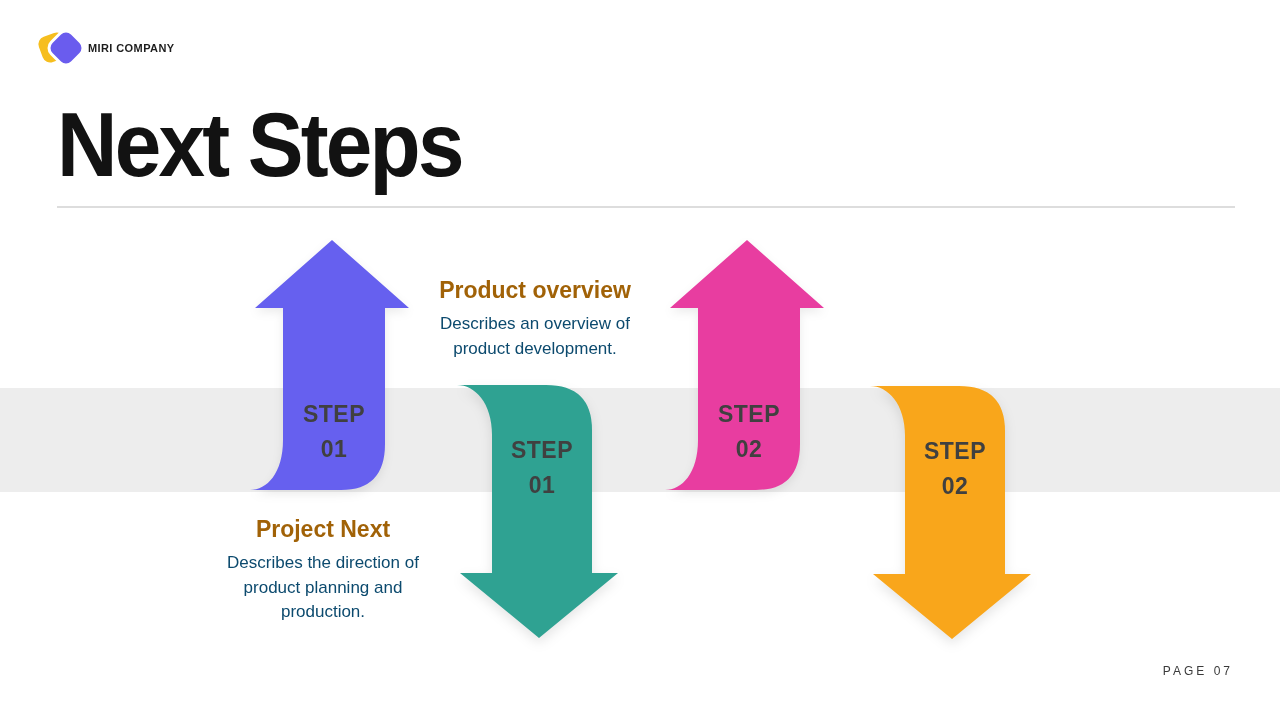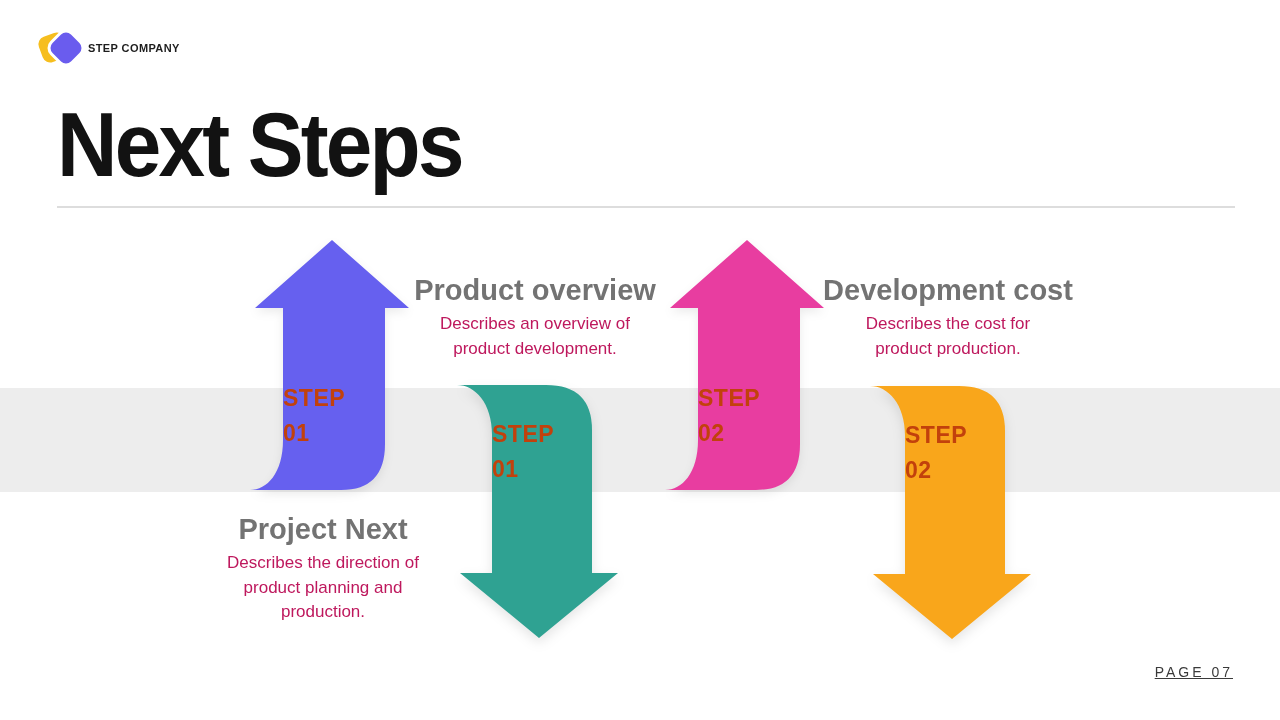--- a/index.html
+++ b/index.html
@@ -71,7 +71,7 @@
   <div class="logo">
     <div class="logo-yellow"></div>
     <div class="logo-purple"></div>
-    <span class="brand-name">STEP COMPANY</span>
+    <span class="brand-name">MIRI COMPANY</span>
   </div>
 
   <h1 class="page-title">Next Steps</h1>

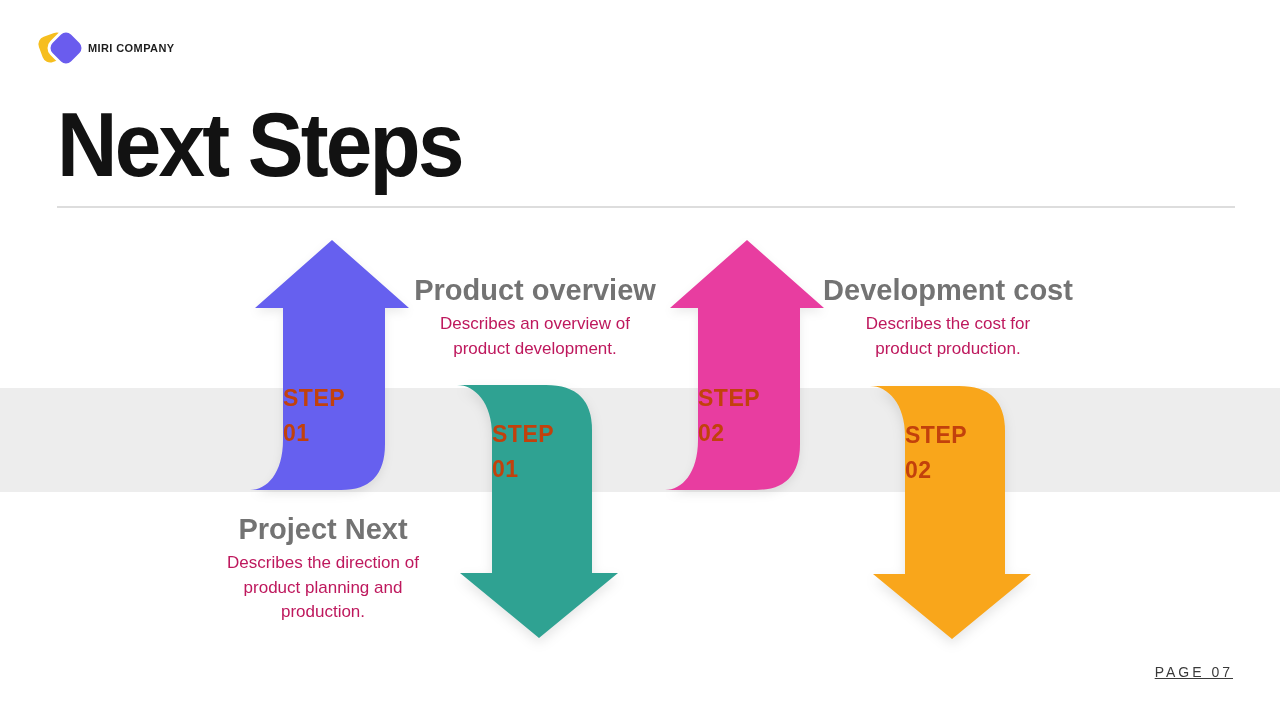--- a/index.html
+++ b/index.html
@@ -52,7 +52,7 @@
   .t3{left:808px;top:277px;}
   .t4{left:606px;top:516px;}
   .textblock h3{
-    margin:0 0 9px 0;font-size:29px;line-height:26px;font-weight:700;color:#737373;
+    margin:0 0 9px 0;font-size:23px;line-height:26px;font-weight:700;color:#a16207;
   }
   .textblock p{
     margin:0;font-size:17px;line-height:24.5px;color:#be185d;white-space:pre-line;text-align:center;

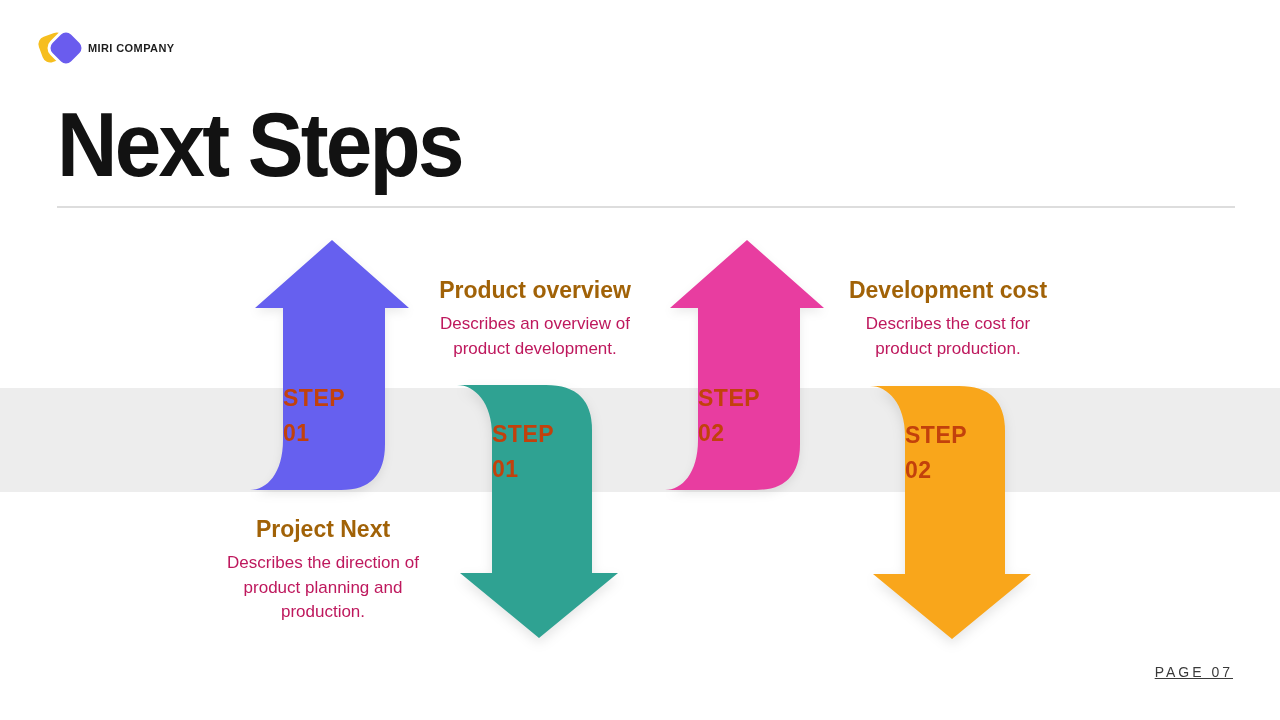--- a/index.html
+++ b/index.html
@@ -132,11 +132,6 @@
 production.</p>
   </div>
 
-  <div class="textblock t3">
-    <h3>Development cost</h3>
-    <p>Describes the cost for
-product production.</p>
-  </div>
 
 
   <div class="page-number">PAGE 07</div>

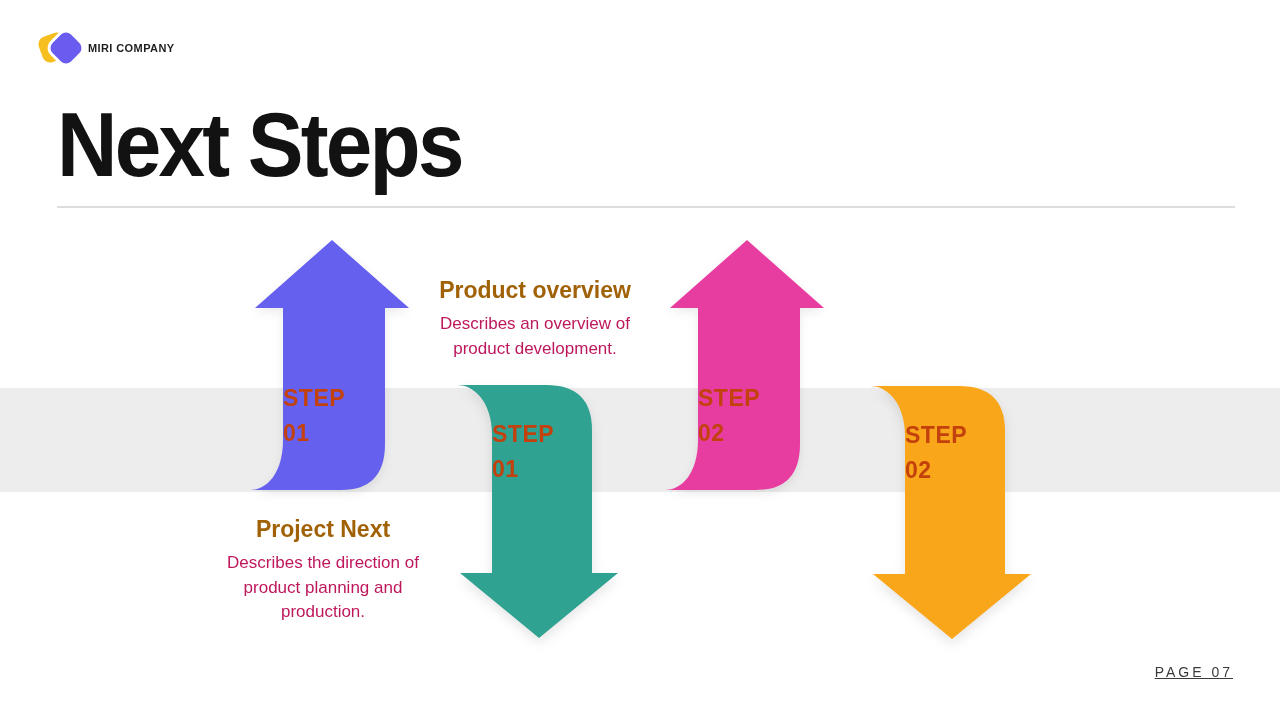--- a/index.html
+++ b/index.html
@@ -55,7 +55,7 @@
     margin:0 0 9px 0;font-size:23px;line-height:26px;font-weight:700;color:#a16207;
   }
   .textblock p{
-    margin:0;font-size:17px;line-height:24.5px;color:#be185d;white-space:pre-line;text-align:center;
+    margin:0;font-size:17px;line-height:24.5px;color:#0c4a6e;white-space:pre-line;text-align:center;
   }
   
   .page-number{

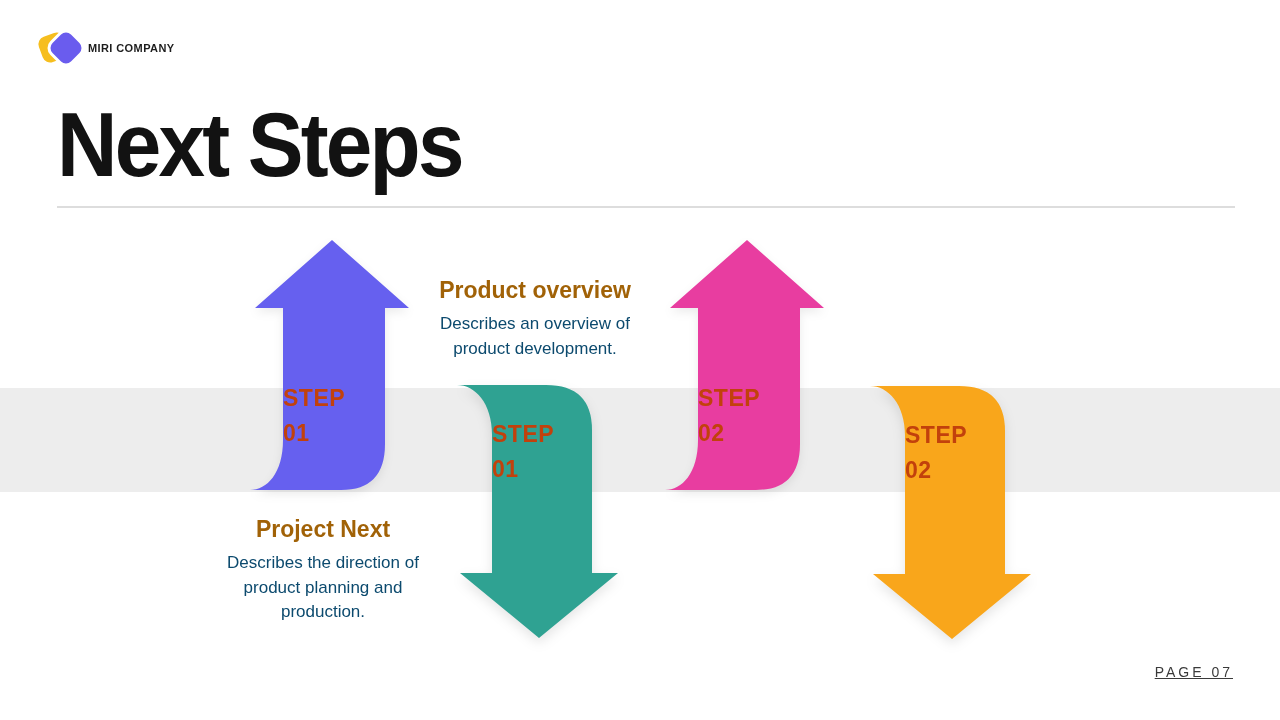--- a/index.html
+++ b/index.html
@@ -40,8 +40,8 @@
   .a3{left:665px;top:240px;width:163px;height:251px;}
   .a4{left:868px;top:386px;width:165px;height:253px;}
   .step-label{
-    position:absolute;color:#c2410c;font-weight:700;
-    font-size:23px;line-height:35px;letter-spacing:.5px;
+    position:absolute;text-align:center;color:#404040;font-weight:700;
+    font-size:23px;line-height:35px;letter-spacing:.5px;margin-top:16px;
   }
   .arrow-up .step-label{left:33px;top:141px;width:102px;}
   .arrow-down .step-label{left:37px;top:32px;width:100px;}

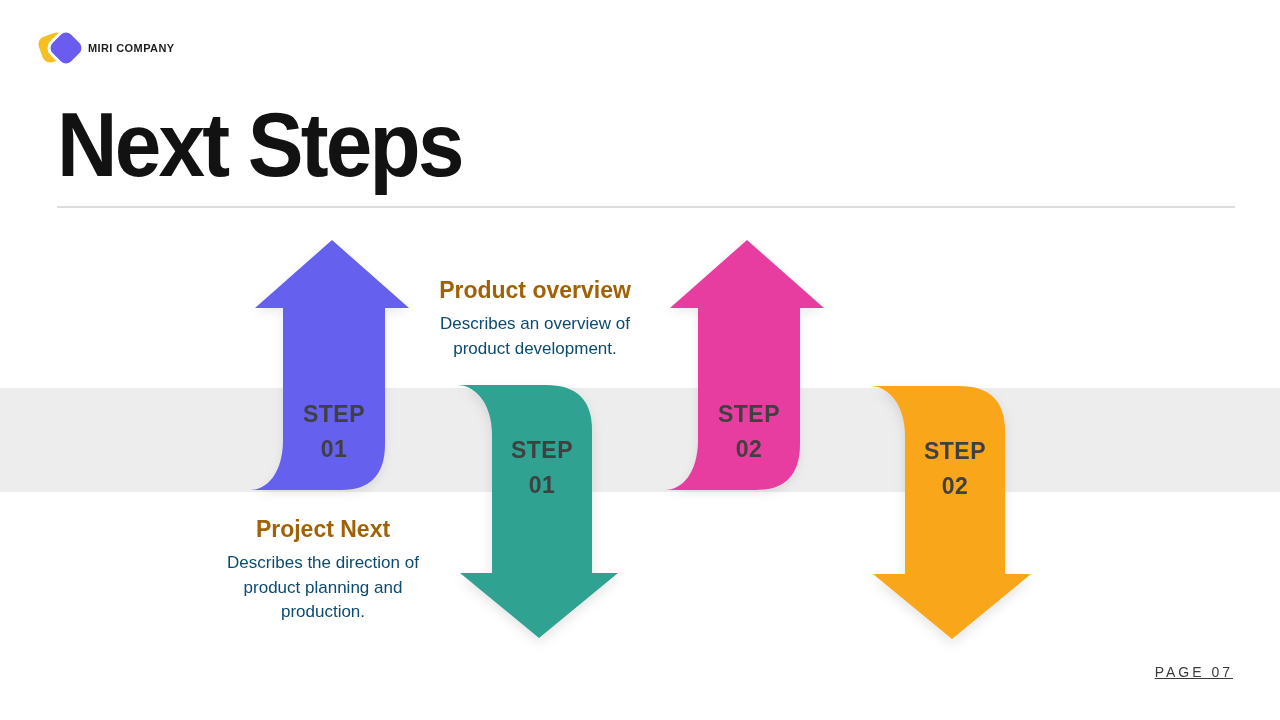--- a/index.html
+++ b/index.html
@@ -59,8 +59,8 @@
   }
   
   .page-number{
-    position:absolute;right:47px;top:664px;font-size:14px;letter-spacing:3px;
-    color:#3A3A3A;font-weight:500;text-decoration:underline;
+    position:absolute;right:47px;top:664px;font-size:12px;letter-spacing:3px;
+    color:#3A3A3A;font-weight:500;
   }
 </style>
 </head>

